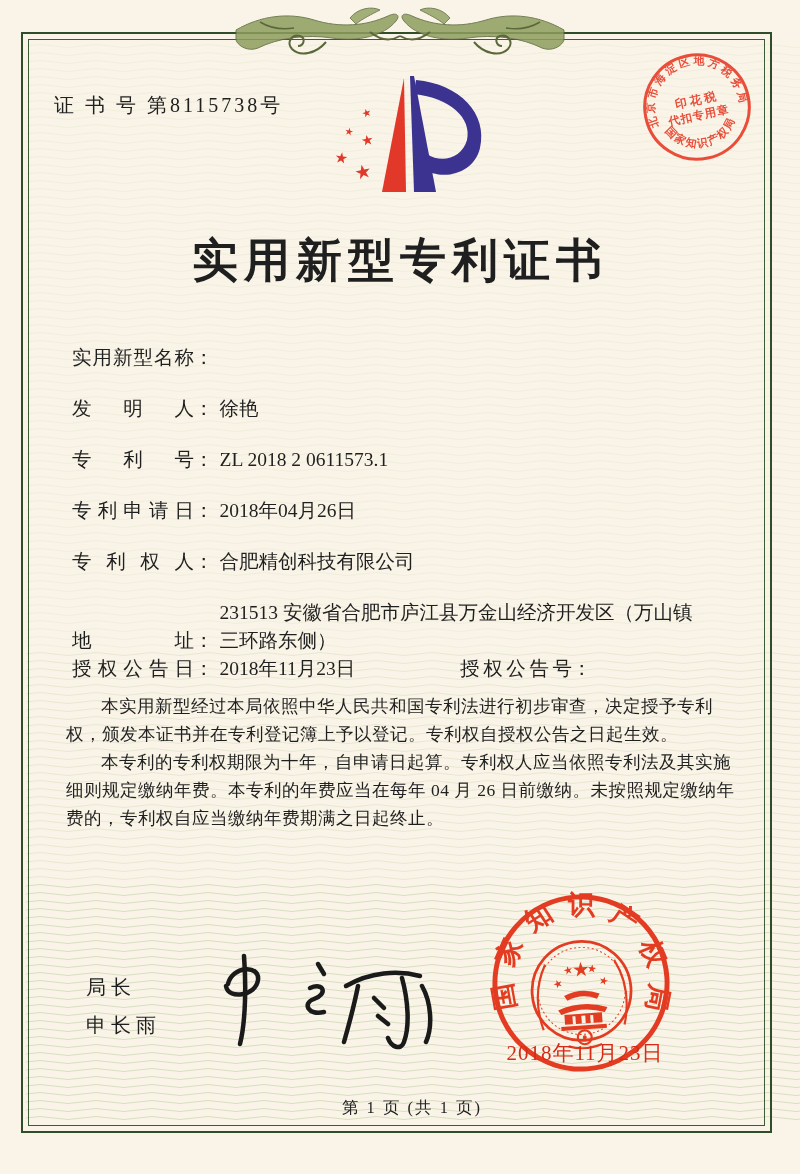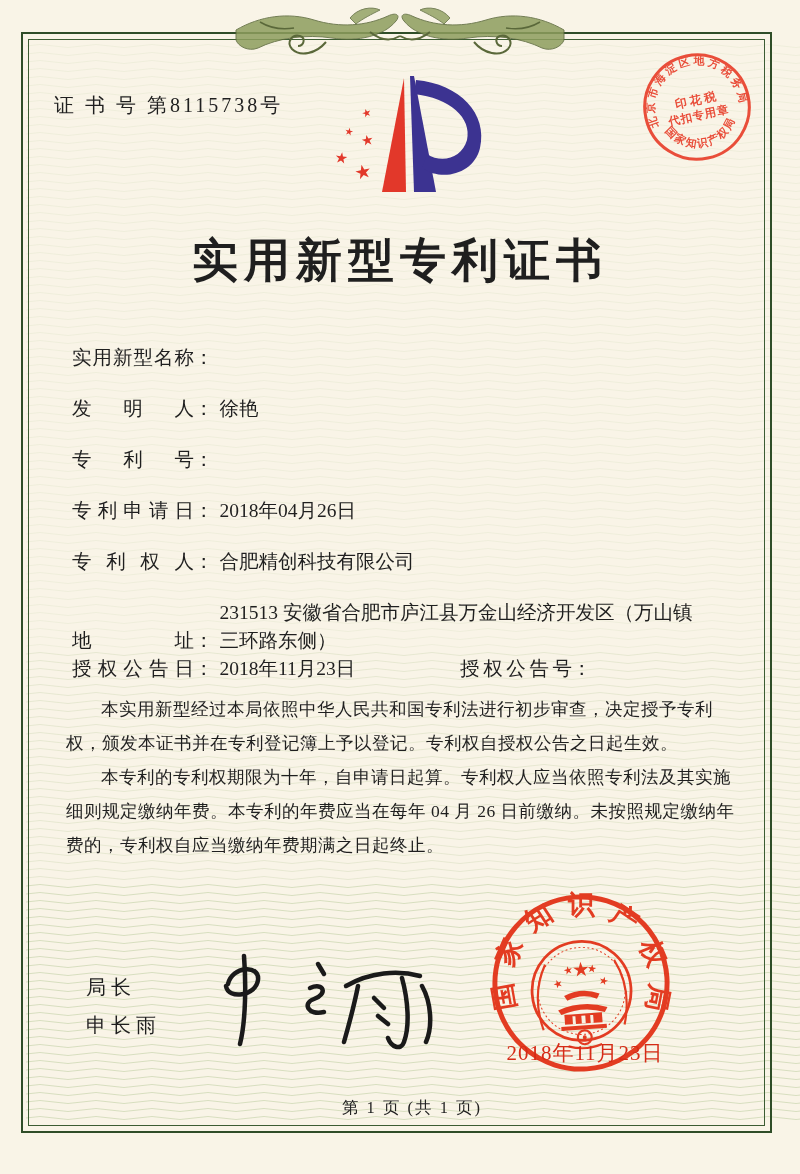--- a/index.html
+++ b/index.html
@@ -247,6 +247,7 @@
     <div class="f-row">
       <span class="f-label">专利号</span>
         <span class="f-colon">：</span>
+      <span class="f-value">ZL 2018 2 0611573.1</span>
     </div>
     <div class="f-row">
       <span class="f-label">专利申请日</span>

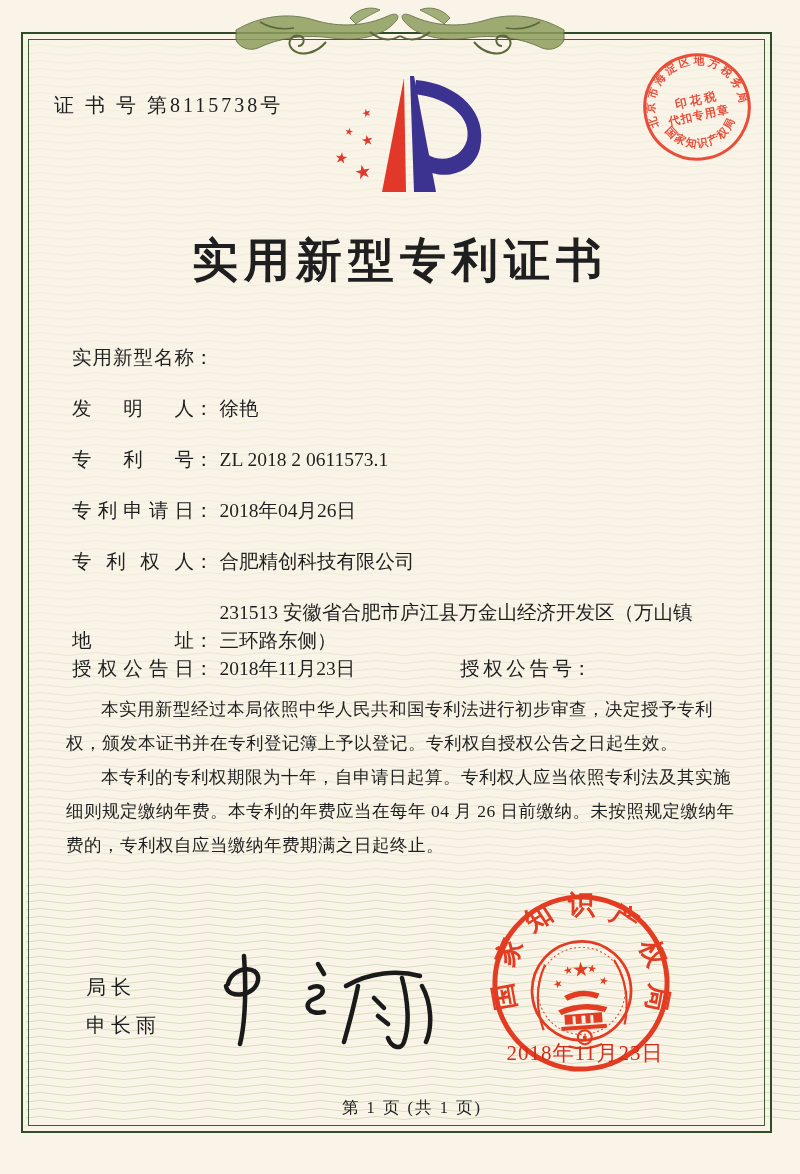--- a/index.html
+++ b/index.html
@@ -32,7 +32,7 @@
   .grant-row{position:relative;margin-top:0;}
   .grant-right{position:absolute;left:388px;top:0;display:flex;}
   .grant-right .f-label{width:112px;flex-basis:112px;}
-  .paragraphs{left:66px;top:692px;width:680px;z-index:3;font-size:17.5px;line-height:34px;}
+  .paragraphs{left:66px;top:692px;width:680px;z-index:3;font-size:17.5px;line-height:28px;}
   .paragraphs p{margin:0;text-indent:2em;letter-spacing:.5px;}
   .sign-title{left:86px;top:974px;font-size:20px;letter-spacing:5px;z-index:3;}
   .sign-name{left:86px;top:1012px;font-size:20px;letter-spacing:5px;z-index:3;}

